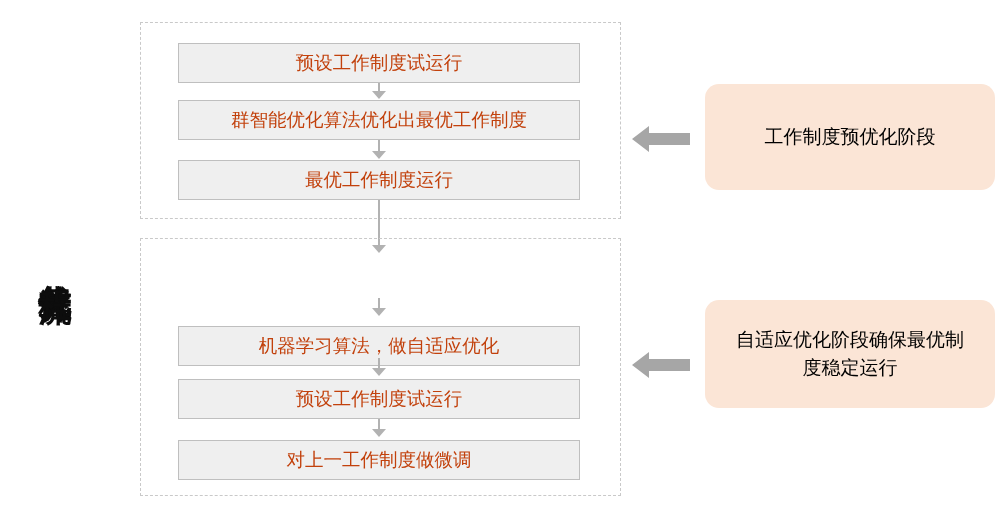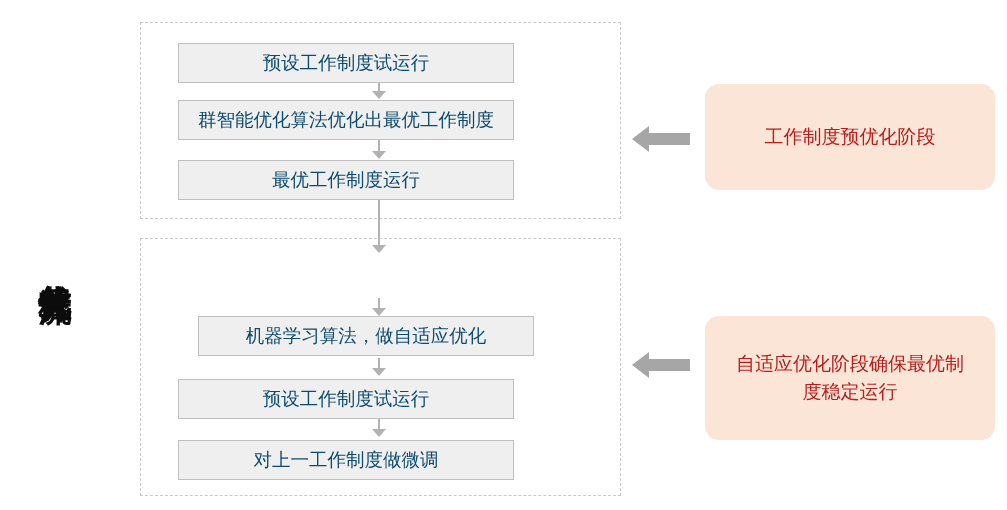--- a/index.html
+++ b/index.html
@@ -63,7 +63,7 @@
   .step {
     position: absolute;
     left: 178px;
-    width: 336px;
+    width: 402px;
     height: 40px;
     box-sizing: border-box;
     background: #efefef;
@@ -73,7 +73,7 @@
     justify-content: center;
     font-size: 18.5px;
     line-height: 1;
-    color: #0c4a6e;
+    color: #c2410c;
     white-space: nowrap;
   }
 

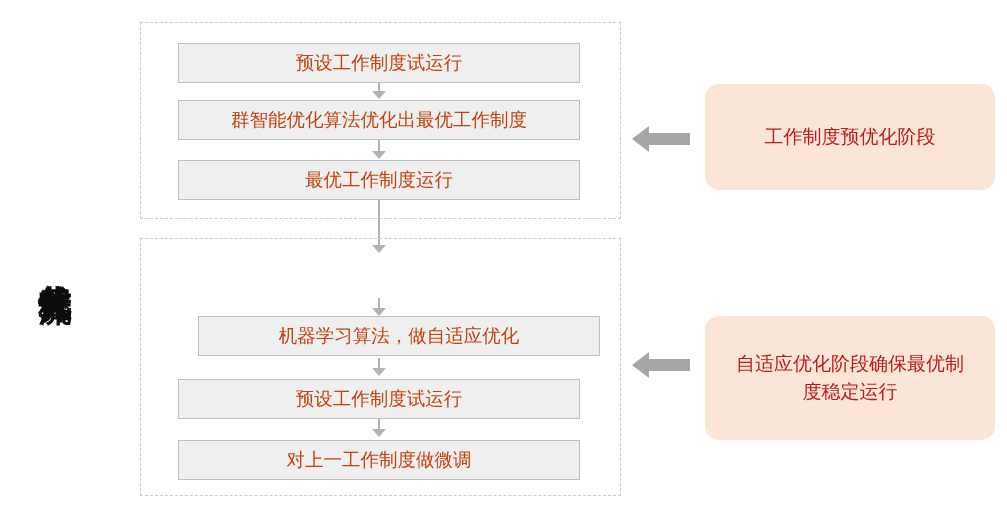--- a/index.html
+++ b/index.html
@@ -105,7 +105,7 @@
     text-align: center;
     font-size: 19px;
     line-height: 1.45;
-    color: #b91c1c;
+    color: #000000;
     padding: 0 22px;
     box-sizing: border-box;
   }

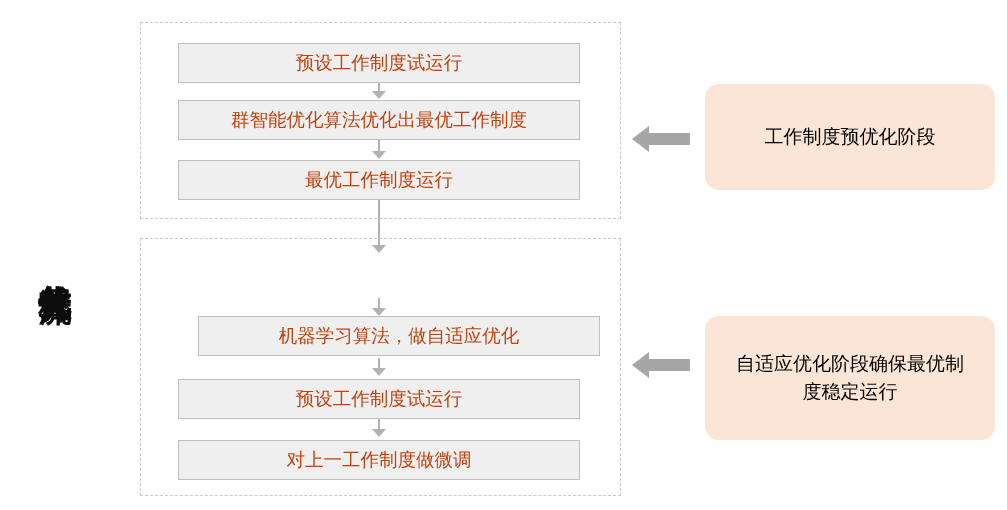--- a/index.html
+++ b/index.html
@@ -172,7 +172,7 @@
   <div class="connector" style="top:298px; height:11px;"></div>
   <div class="arrowhead" style="top:308px;"></div>
 
-  <div class="step" style="top:316px;margin-left:20px;">机器学习算法，做自适应优化</div>
+  <div class="step" style="top:326px;">机器学习算法，做自适应优化</div>
 
   <div class="connector" style="top:358px; height:11px;"></div>
   <div class="arrowhead" style="top:368px;"></div>

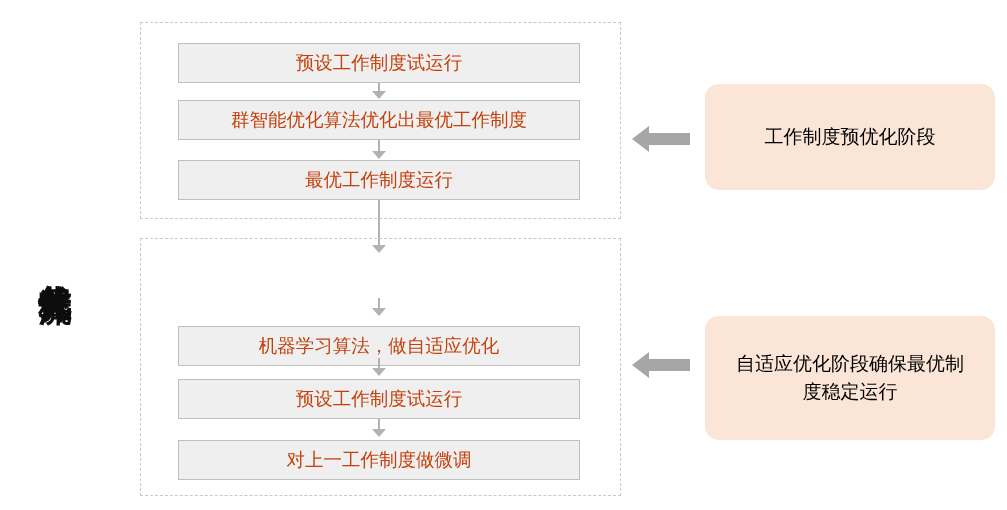--- a/index.html
+++ b/index.html
@@ -117,9 +117,9 @@
   }
   #callout-adaptive {
     left: 705px;
-    top: 316px;
+    top: 300px;
     width: 290px;
-    height: 124px;
+    height: 108px;
   }
 
   

